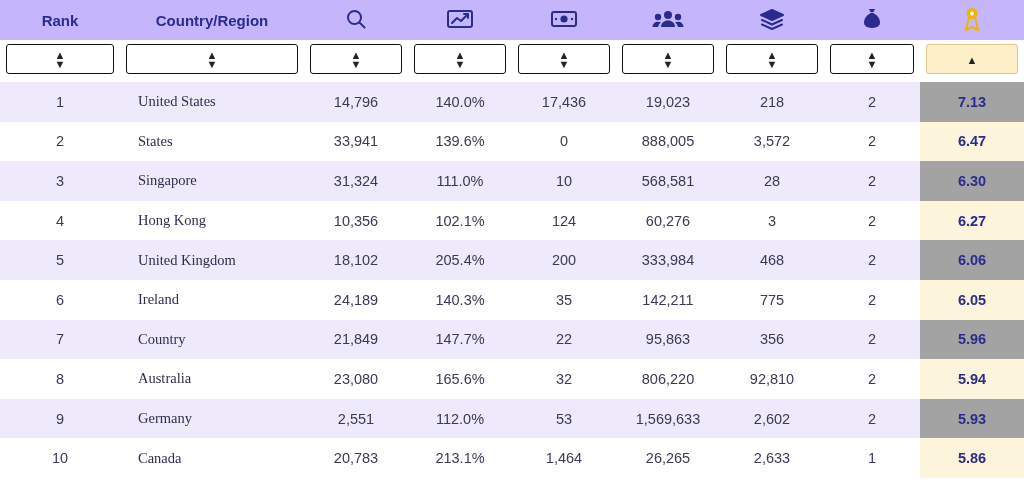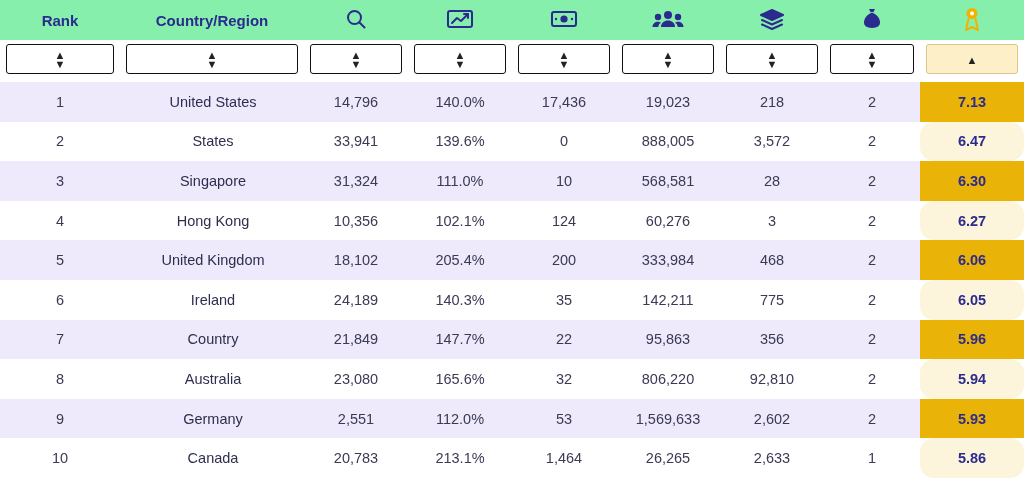--- a/index.html
+++ b/index.html
@@ -37,7 +37,7 @@
     font-weight: bold;
     color: #2b2b8f;
     padding: 0;
-    background: #86efac;
+    background: #c4b5fd;
   }
   thead th.head-cell.score-head {
     color: #f0b400;

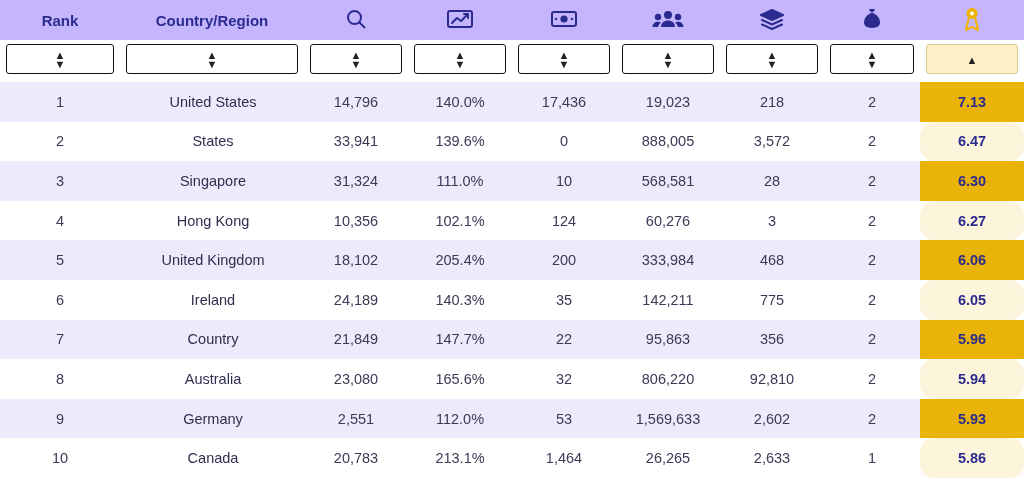--- a/index.html
+++ b/index.html
@@ -88,7 +88,7 @@
   tbody tr.even td { background: #ffffff; }
 
   td.rank-cell { text-align: center; color: #3a3a55; }
-  td.country-cell { text-align: center; color: #2e2e4f; padding-left: 18px; }
+  td.country-cell { text-align: left; color: #2e2e4f; padding-left: 18px; font-family: Liberation Serif, serif; }
   td.num-cell { text-align: center; color: #3a3a55; }
   td.score-cell {
     text-align: center;

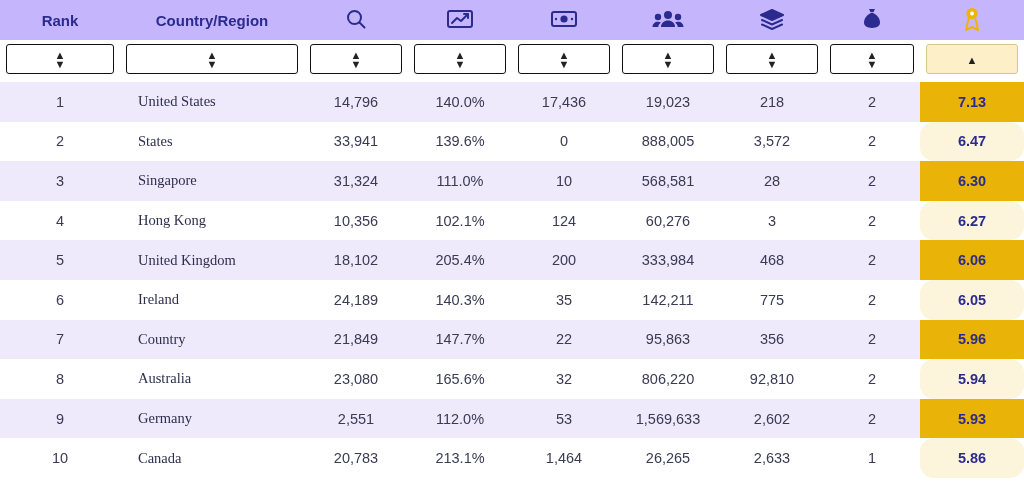--- a/index.html
+++ b/index.html
@@ -95,7 +95,7 @@
     font-weight: bold;
     color: #2b2b8f;
   }
-  tbody tr.odd td.score-cell { background: #eab308; }
+  tbody tr.odd td.score-cell { background: #a3a3a3; }
   tbody tr.even td.score-cell { background: #fdf4dc; border-radius: 14px; }
 </style>
 </head>

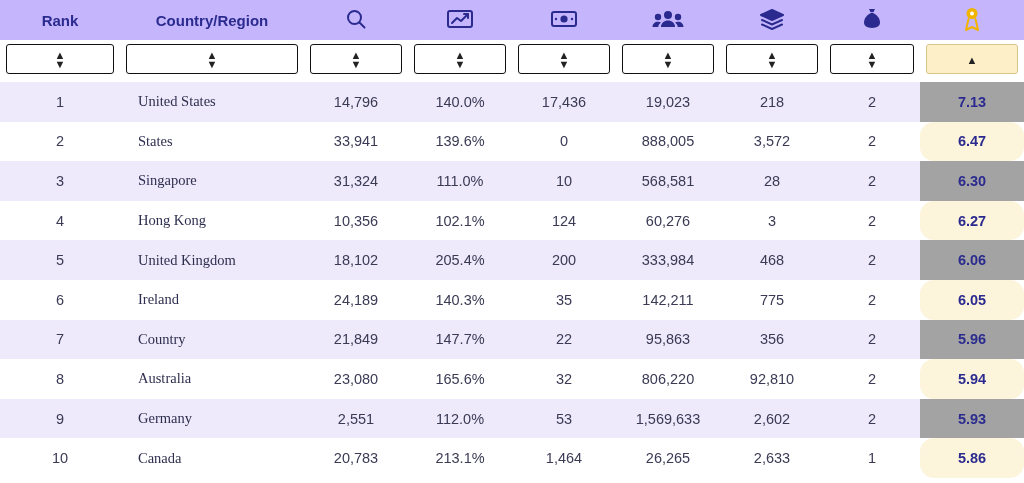--- a/index.html
+++ b/index.html
@@ -96,7 +96,7 @@
     color: #2b2b8f;
   }
   tbody tr.odd td.score-cell { background: #a3a3a3; }
-  tbody tr.even td.score-cell { background: #fdf4dc; border-radius: 14px; }
+  tbody tr.even td.score-cell { background: #fdf4dc; }
 </style>
 </head>
 <body>

